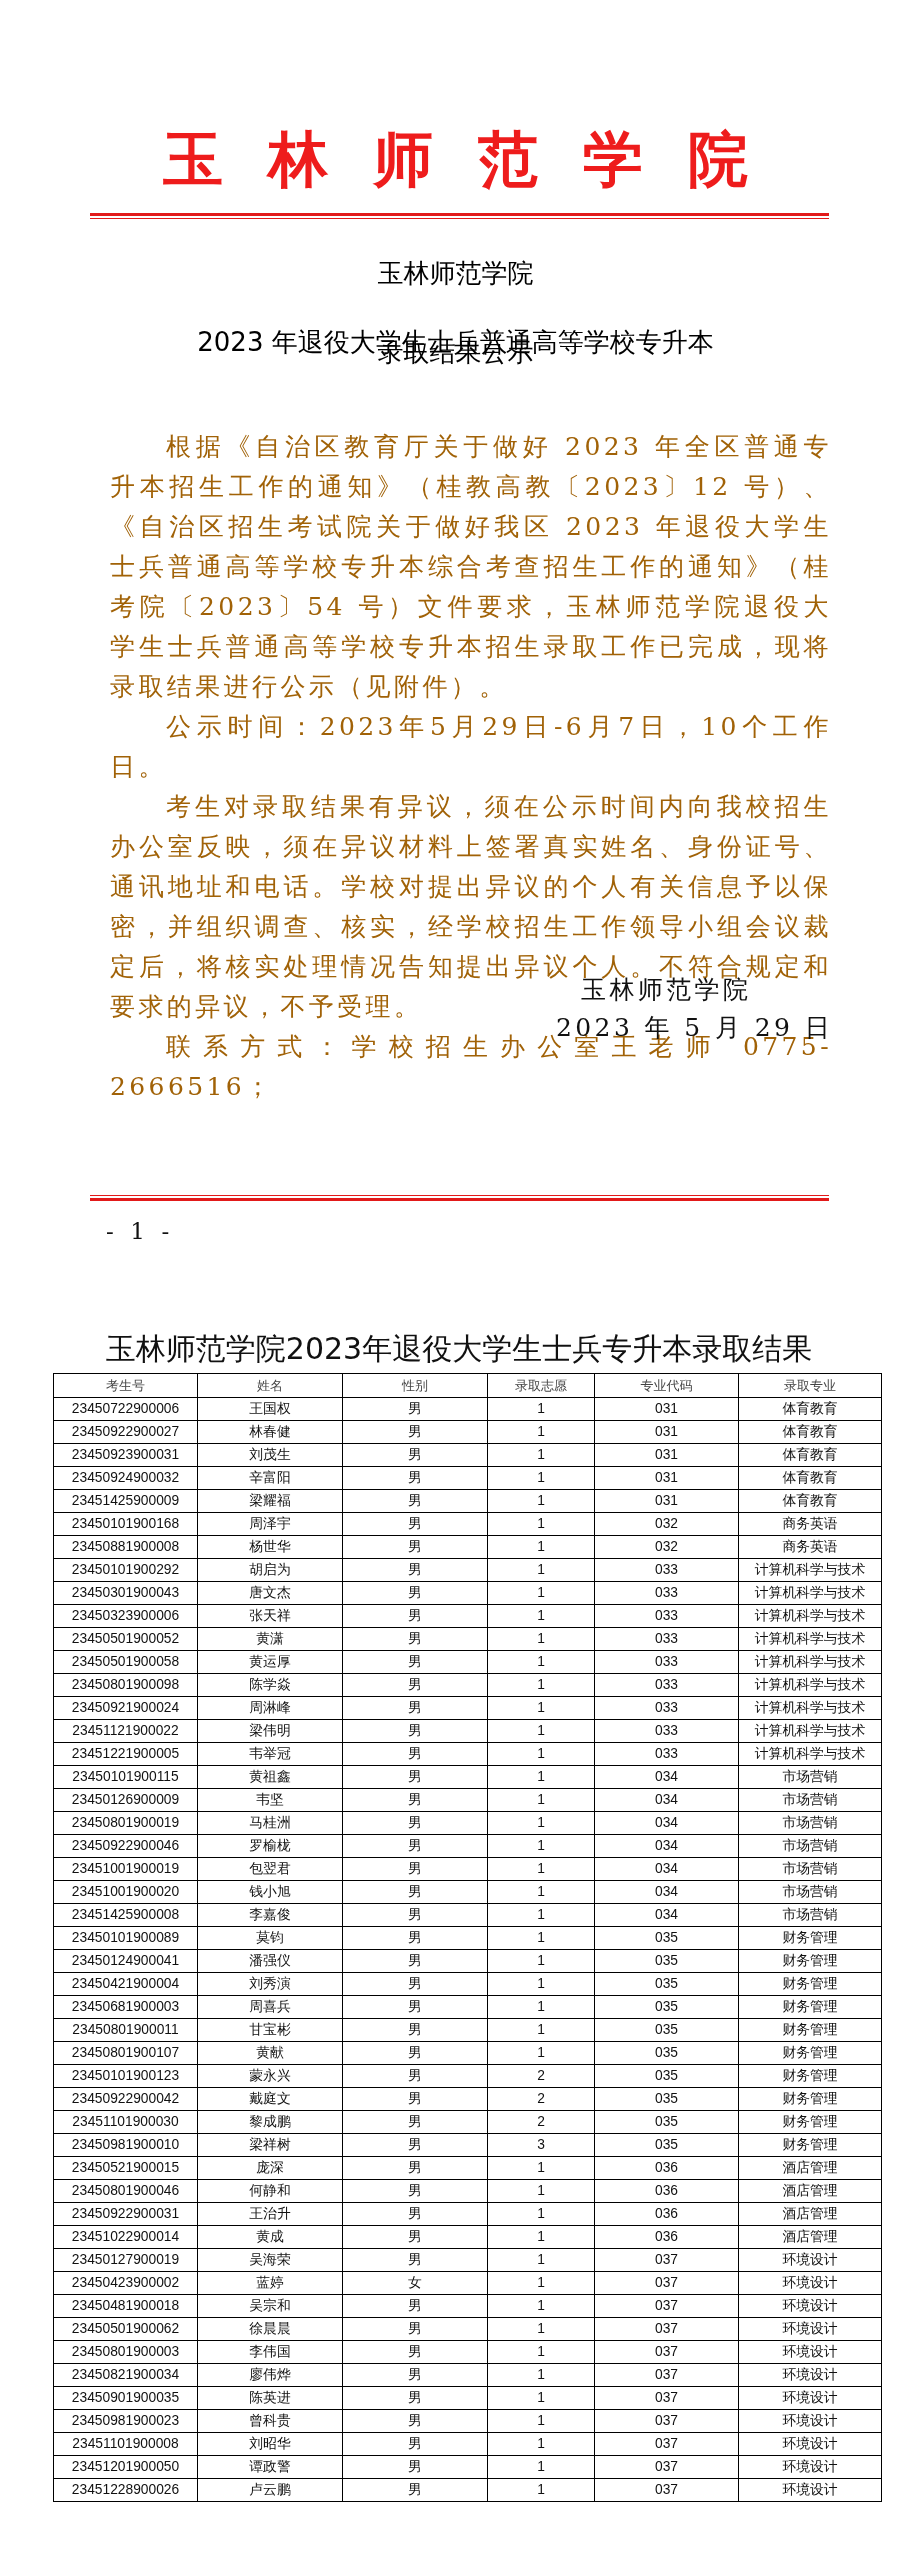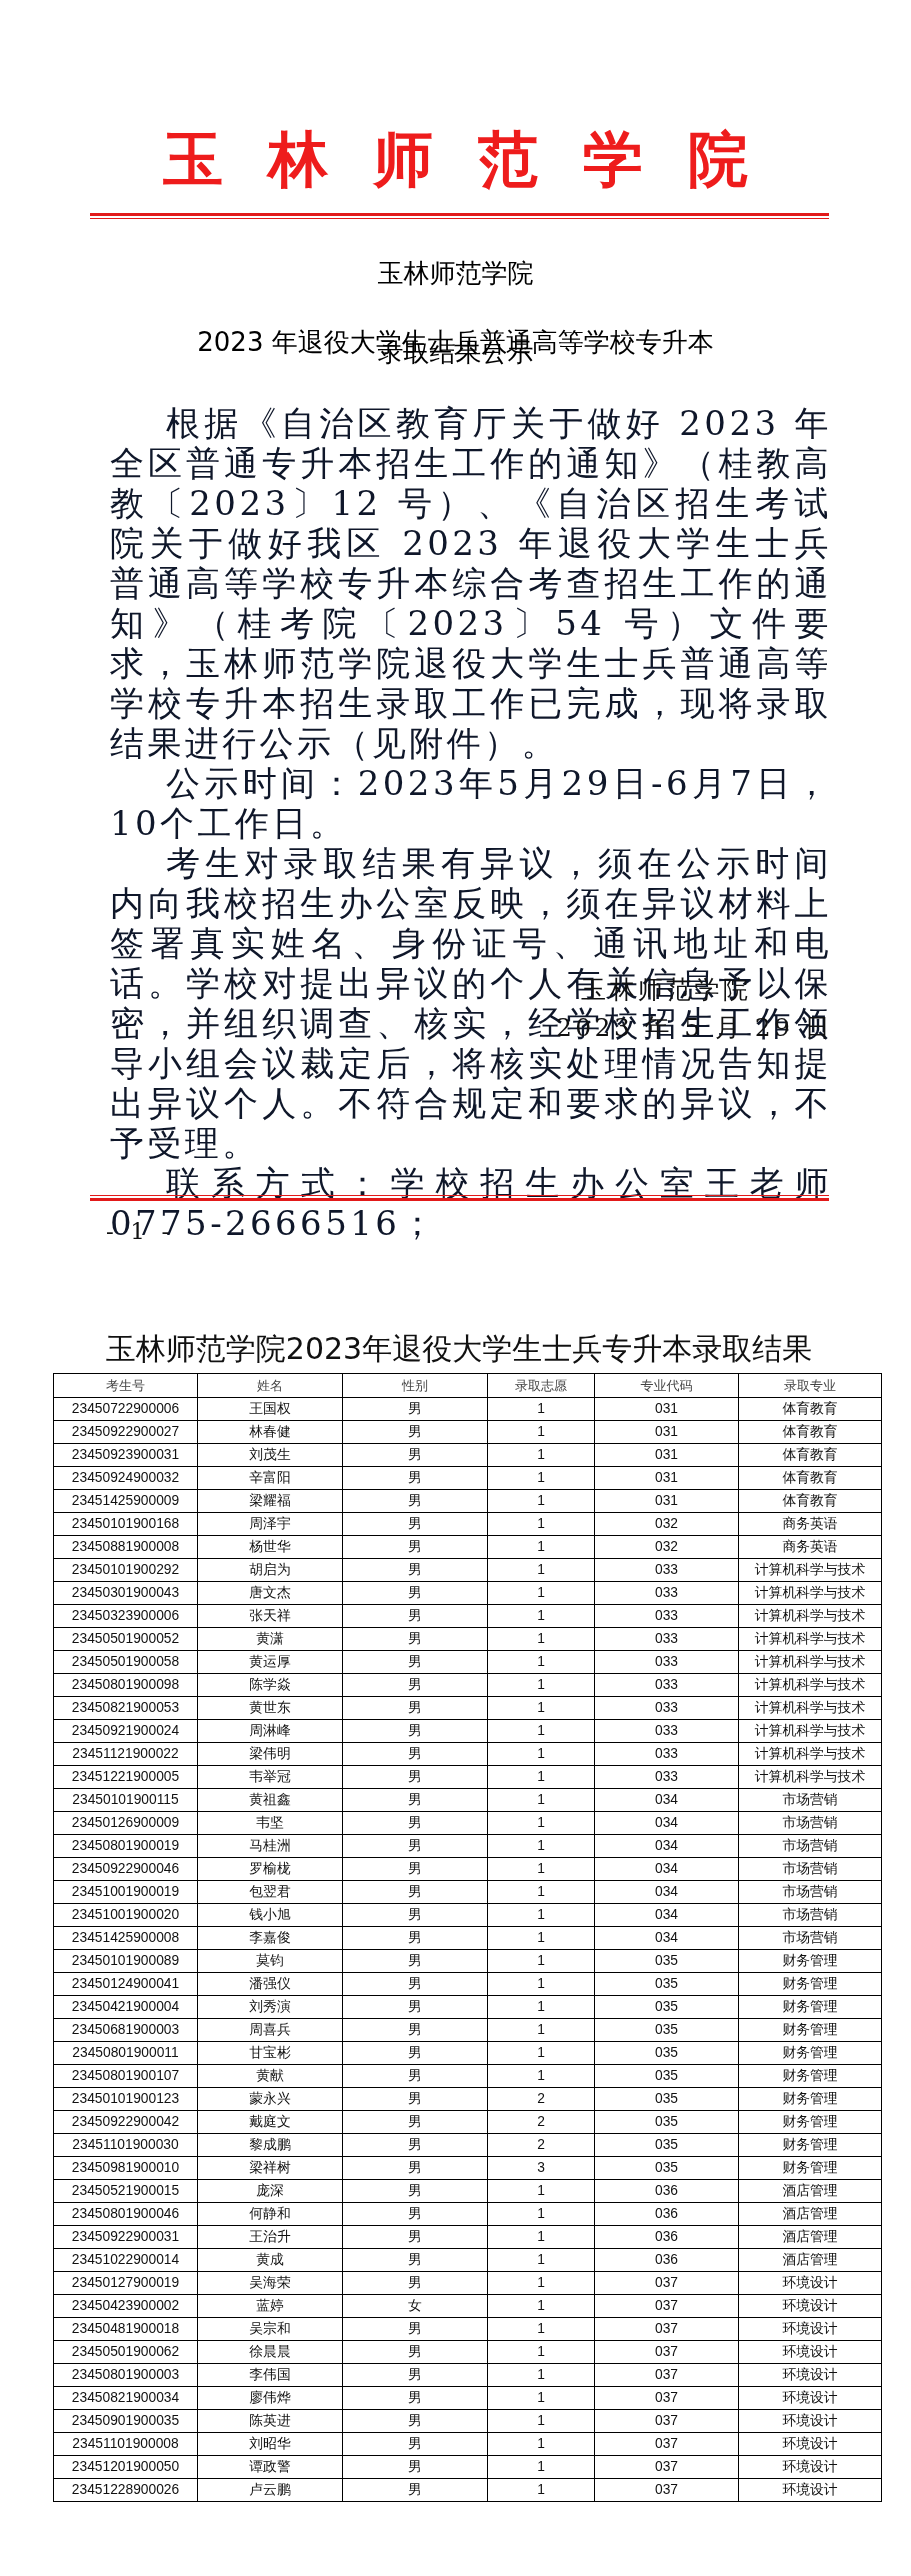--- a/index.html
+++ b/index.html
@@ -14,7 +14,7 @@
   .rule-thick { height: 2.9px; }
   .rule-thin { height: 1.1px; }
   .doc-title { left: 0; width: 911px; text-align: center; font-family: "DejaVu Sans", sans-serif; font-size: 26px; line-height: 38px; color: #000; }
-  .para { left: 110px; width: 722px; font-size: 34px; line-height: 40px; letter-spacing: 3.4px; text-align: justify; color: #0f172a; }
+  .para { left: 110px; width: 722px; font-size: 25px; line-height: 40px; letter-spacing: 3.4px; text-align: justify; color: #a16207; margin-top: 24px; }
   .para p { margin: 0; text-indent: 56px; }
   .sig { font-size: 25px; line-height: 38px; letter-spacing: 3.4px; }
   .page-num { left: 106px; top: 1217px; font-size: 23px; line-height: 29px; letter-spacing: 4.6px; }

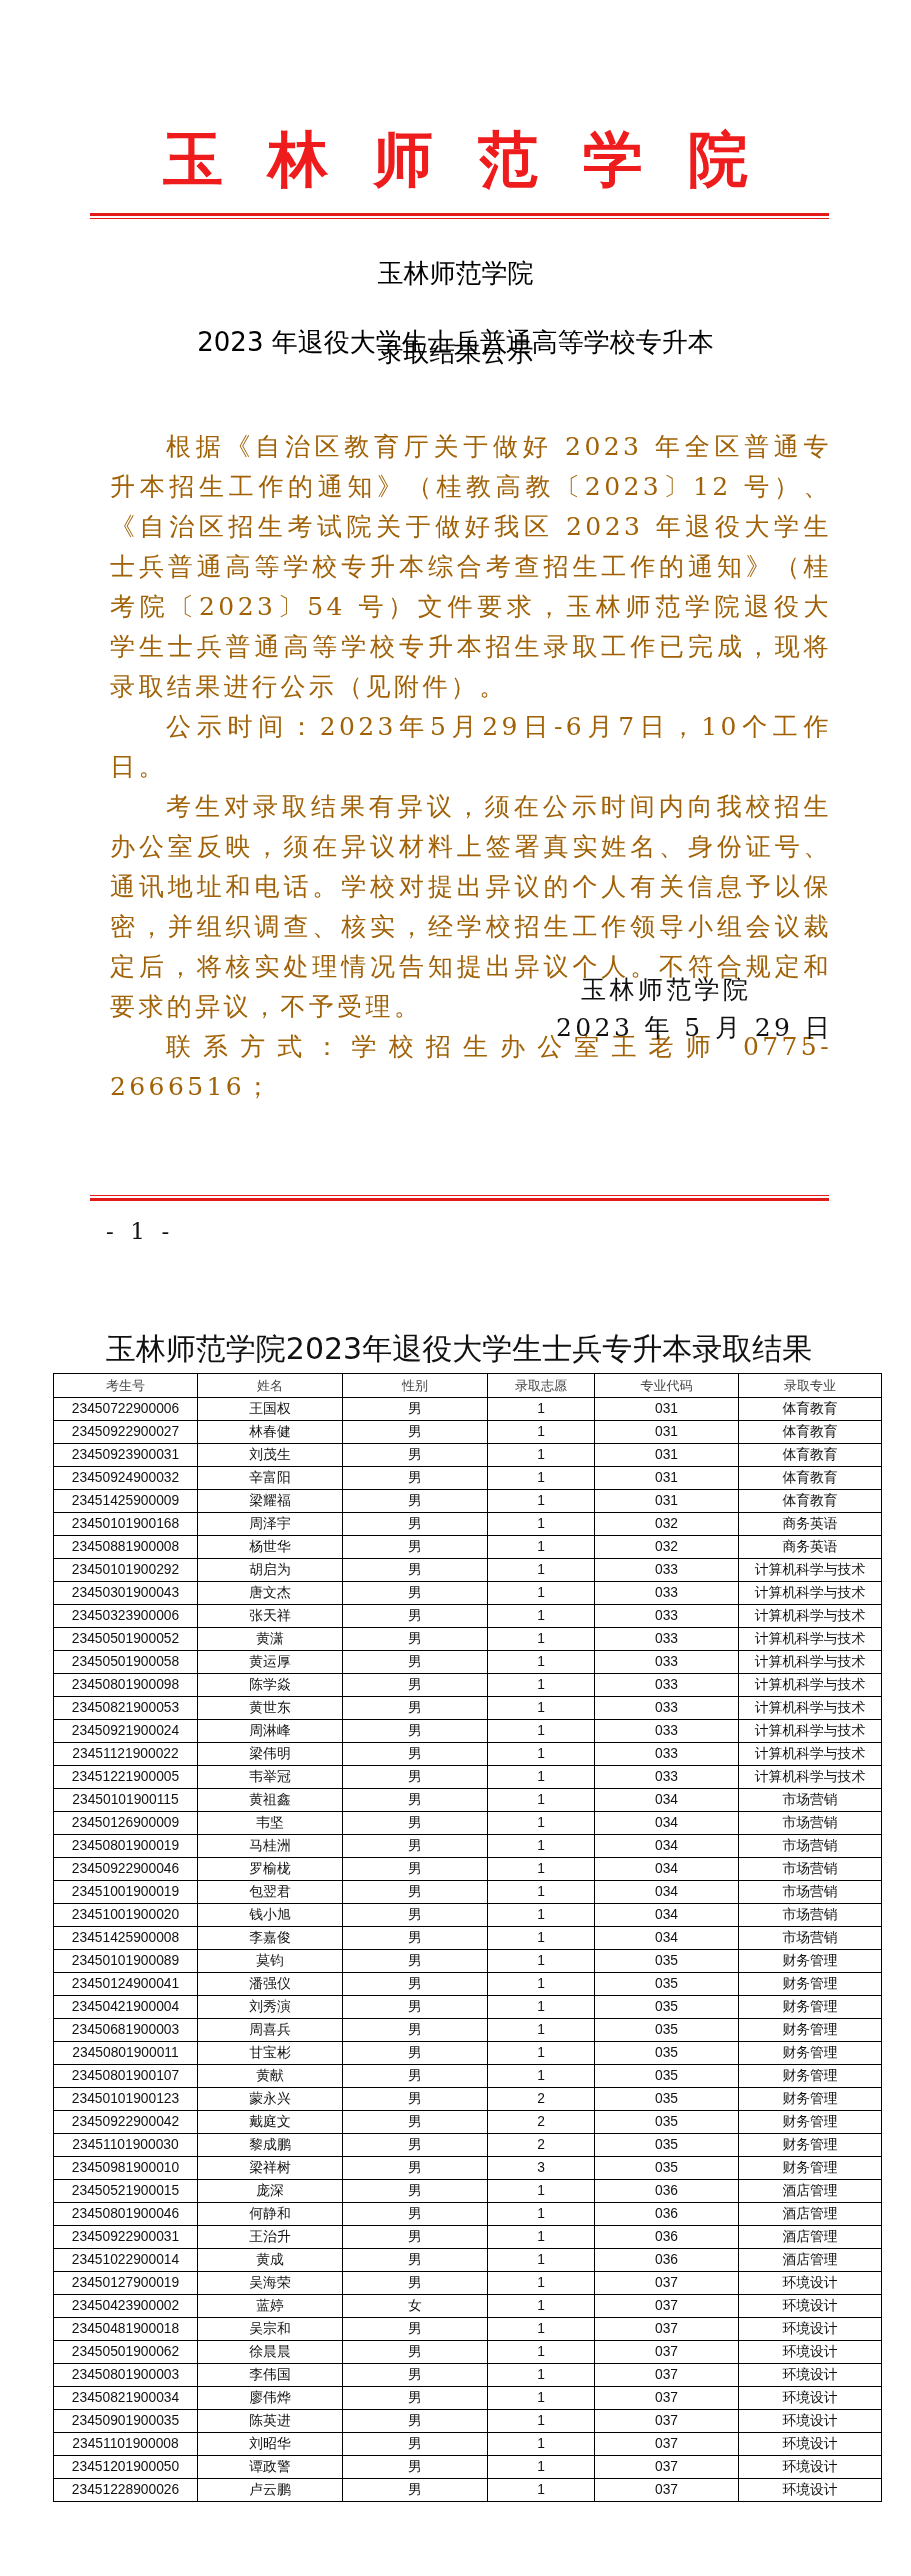--- a/index.html
+++ b/index.html
@@ -167,14 +167,6 @@
         <td>计算机科学与技术</td>
       </tr>
       <tr>
-        <td>23450821900053</td>
-        <td>黄世东</td>
-        <td>男</td>
-        <td>1</td>
-        <td>033</td>
-        <td>计算机科学与技术</td>
-      </tr>
-      <tr>
         <td>23450921900024</td>
         <td>周淋峰</td>
         <td>男</td>

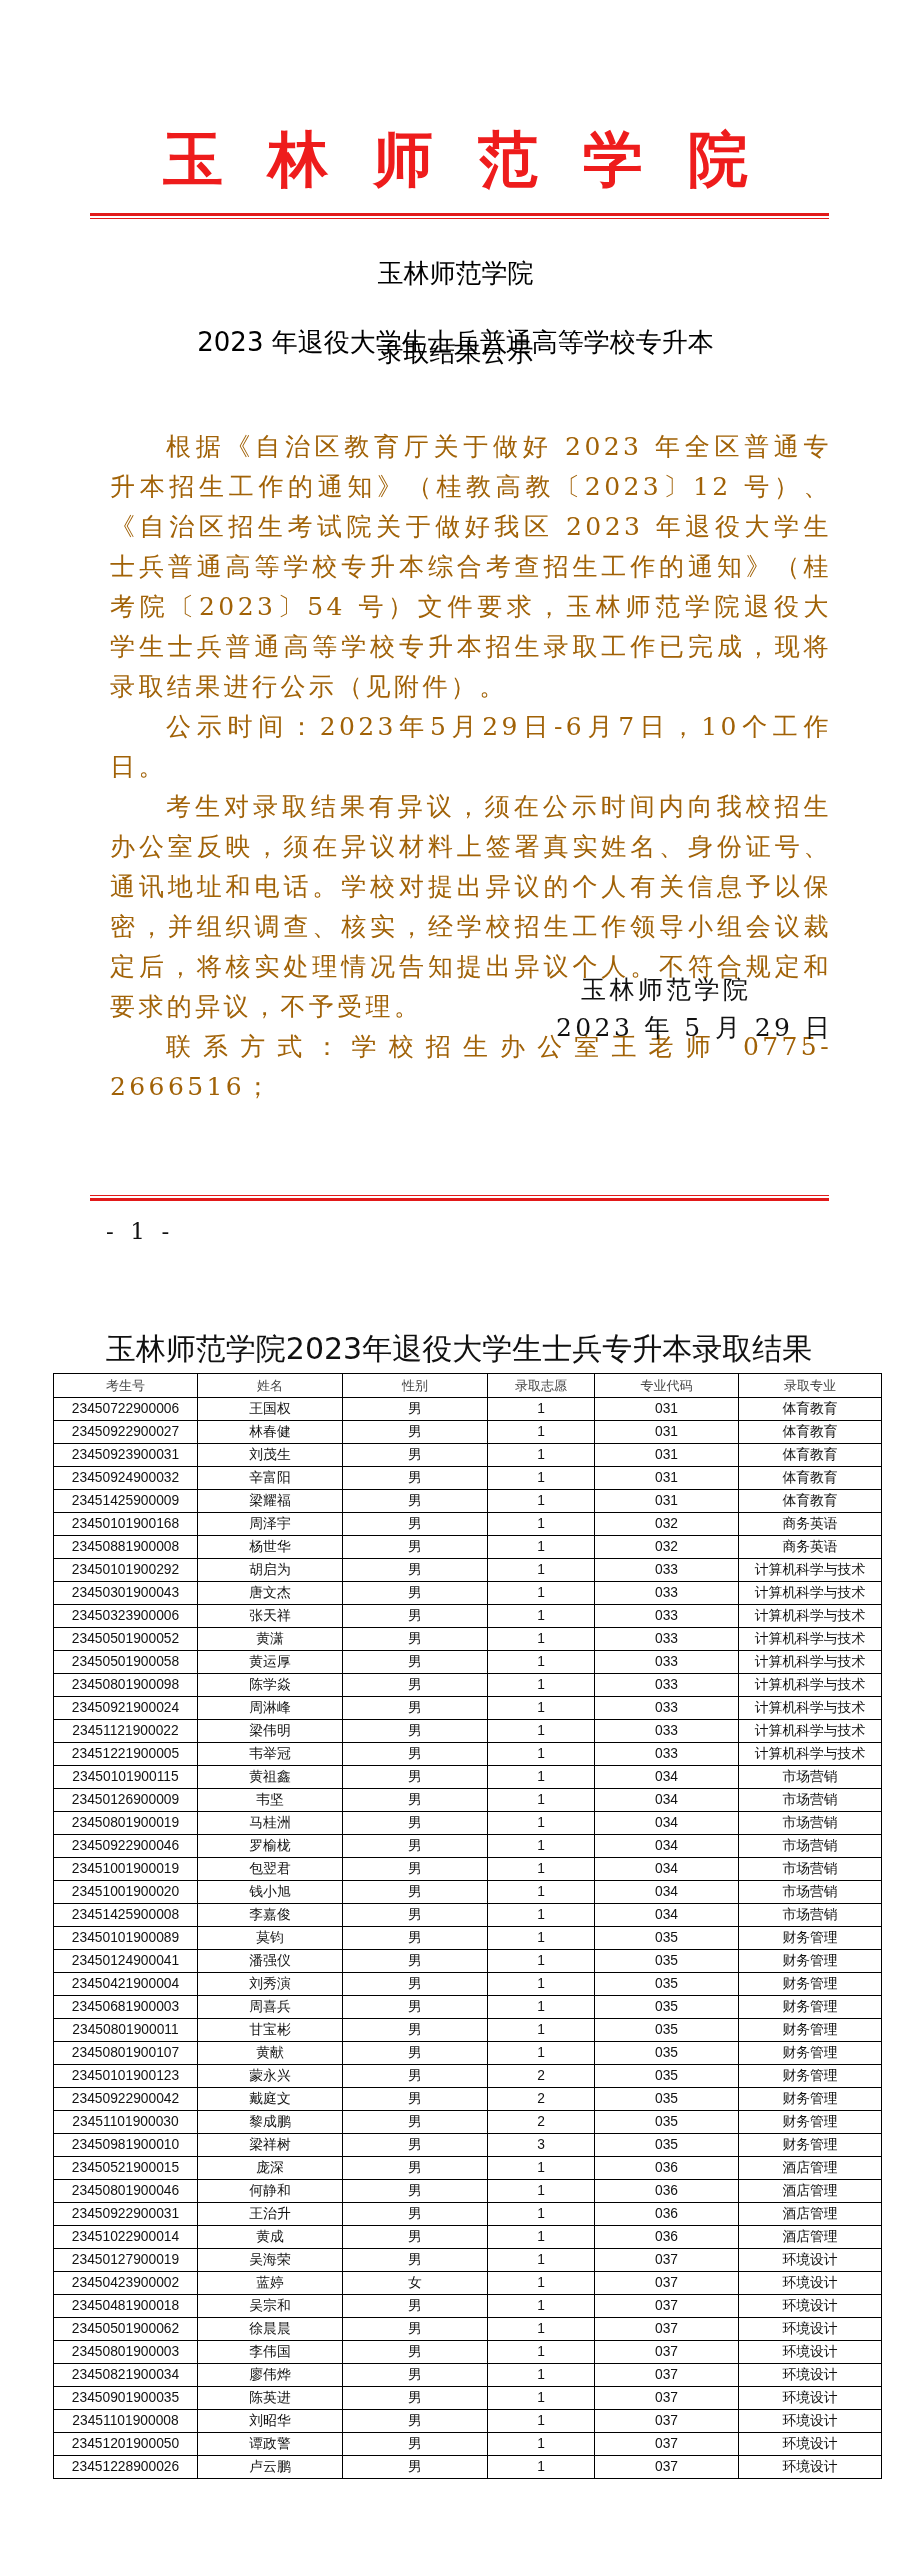--- a/index.html
+++ b/index.html
@@ -415,6 +415,14 @@
         <td>环境设计</td>
       </tr>
       <tr>
+        <td>23450981900023</td>
+        <td>曾科贵</td>
+        <td>男</td>
+        <td>1</td>
+        <td>037</td>
+        <td>环境设计</td>
+      </tr>
+      <tr>
         <td>23451101900008</td>
         <td>刘昭华</td>
         <td>男</td>

